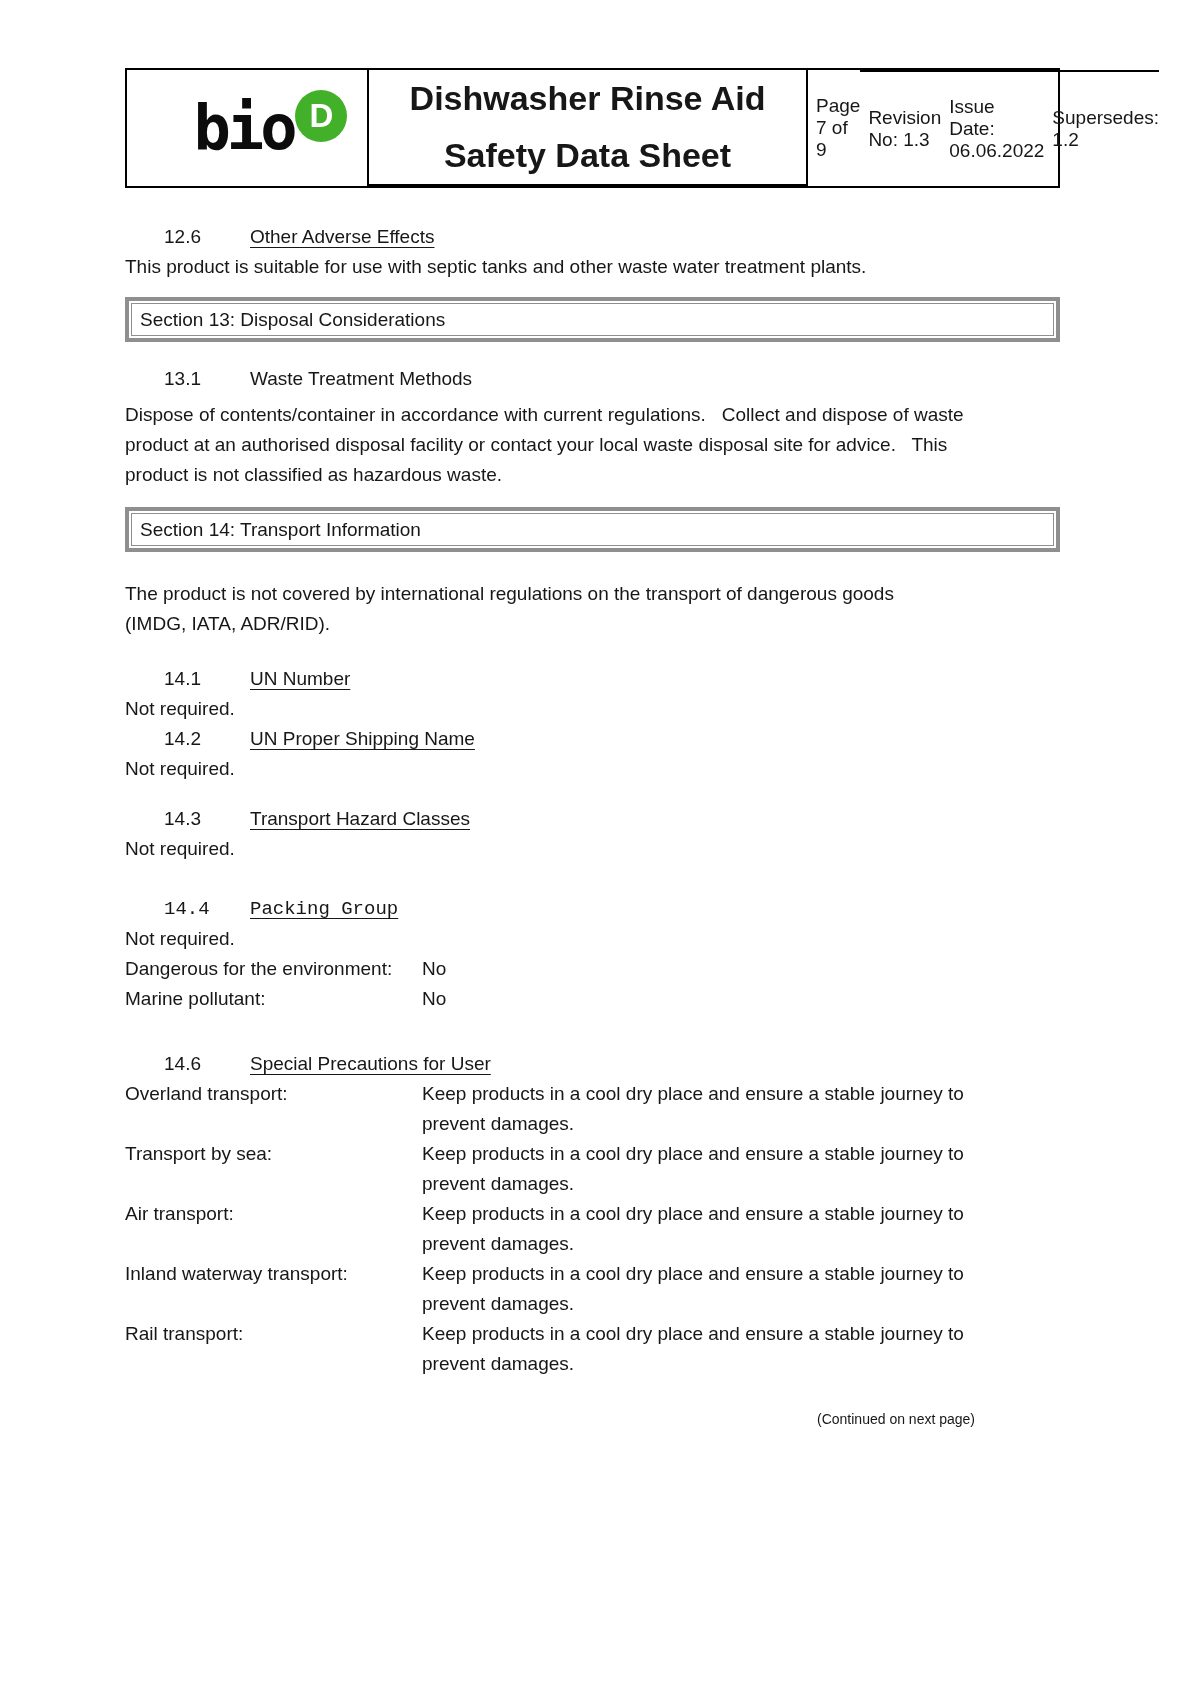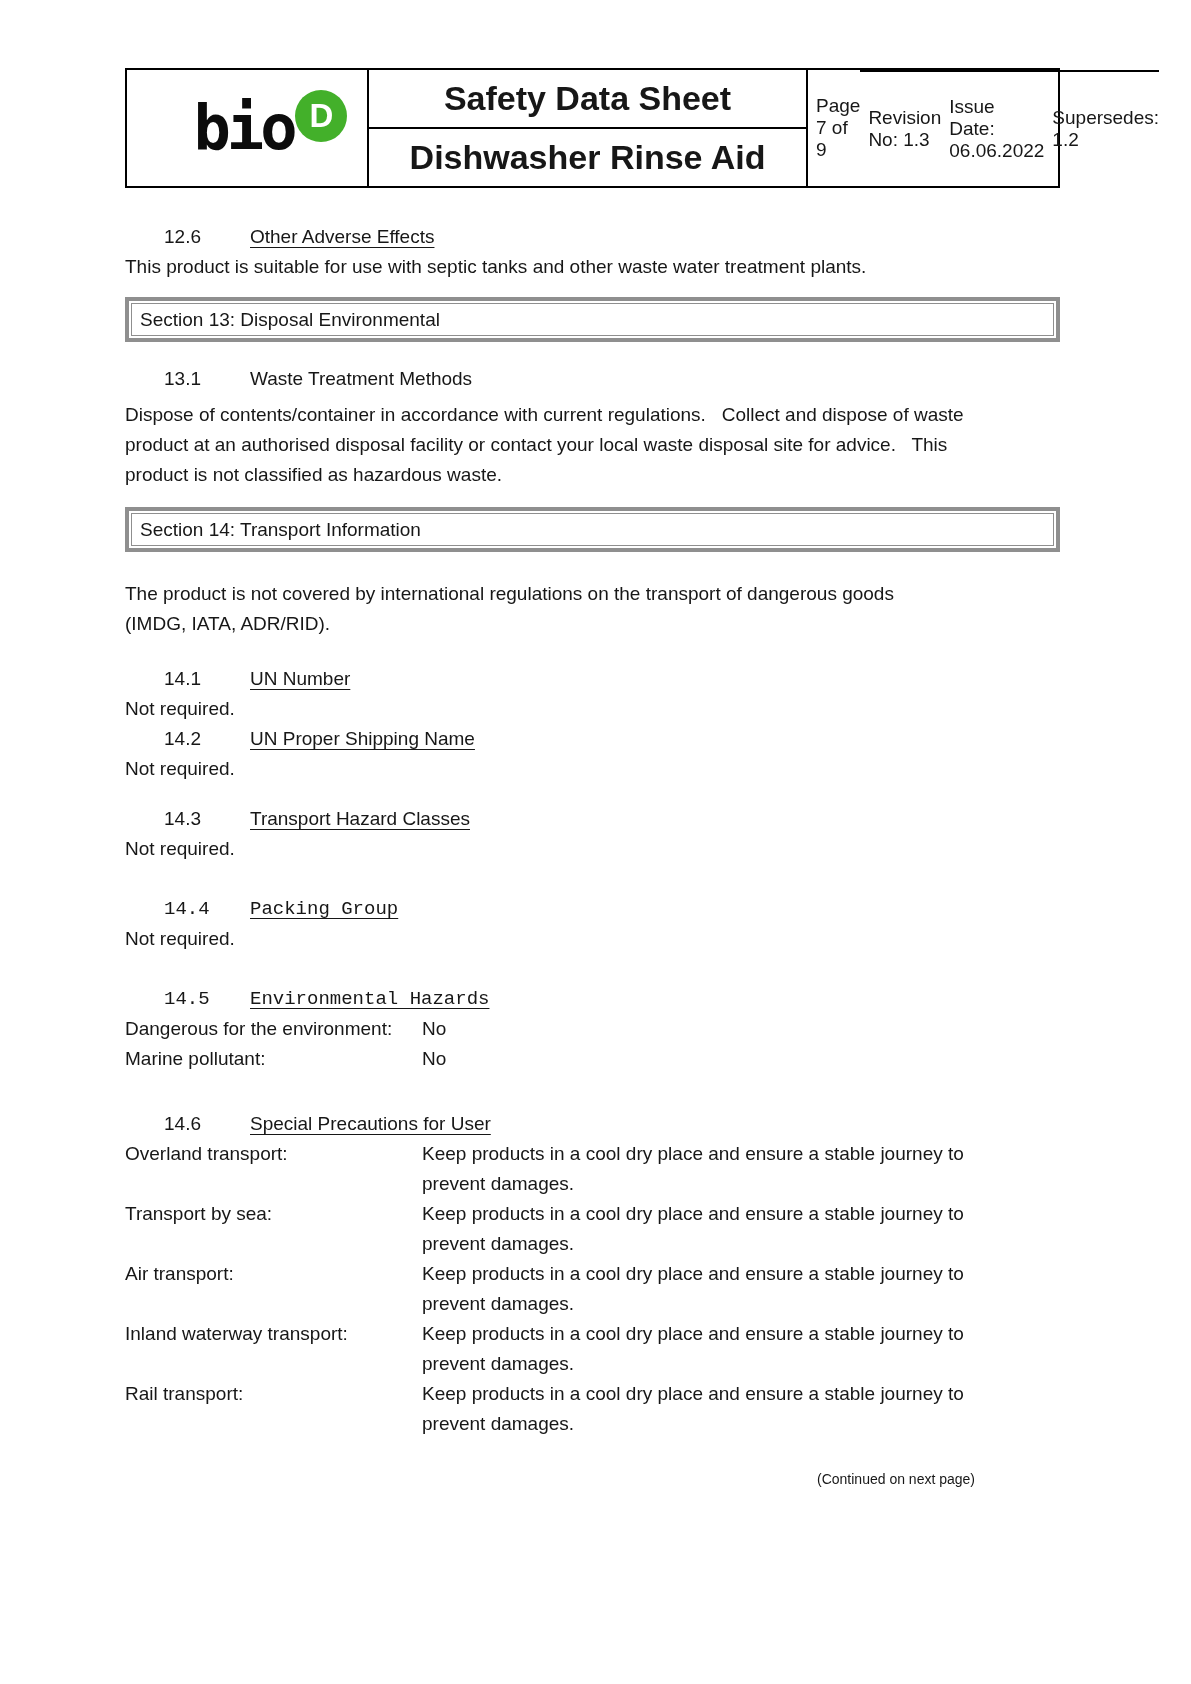--- a/index.html
+++ b/index.html
@@ -107,8 +107,8 @@
       </div>
     </div>
     <div class="hdr-title-cell">
+      <div class="hdr-title-row">Dishwasher Rinse Aid</div>
       <div class="hdr-title-row top">Safety Data Sheet</div>
-      <div class="hdr-title-row">Dishwasher Rinse Aid</div>
     </div>
     <div class="hdr-meta-cell">
       <div class="hdr-meta-row">Page 7 of 9</div>

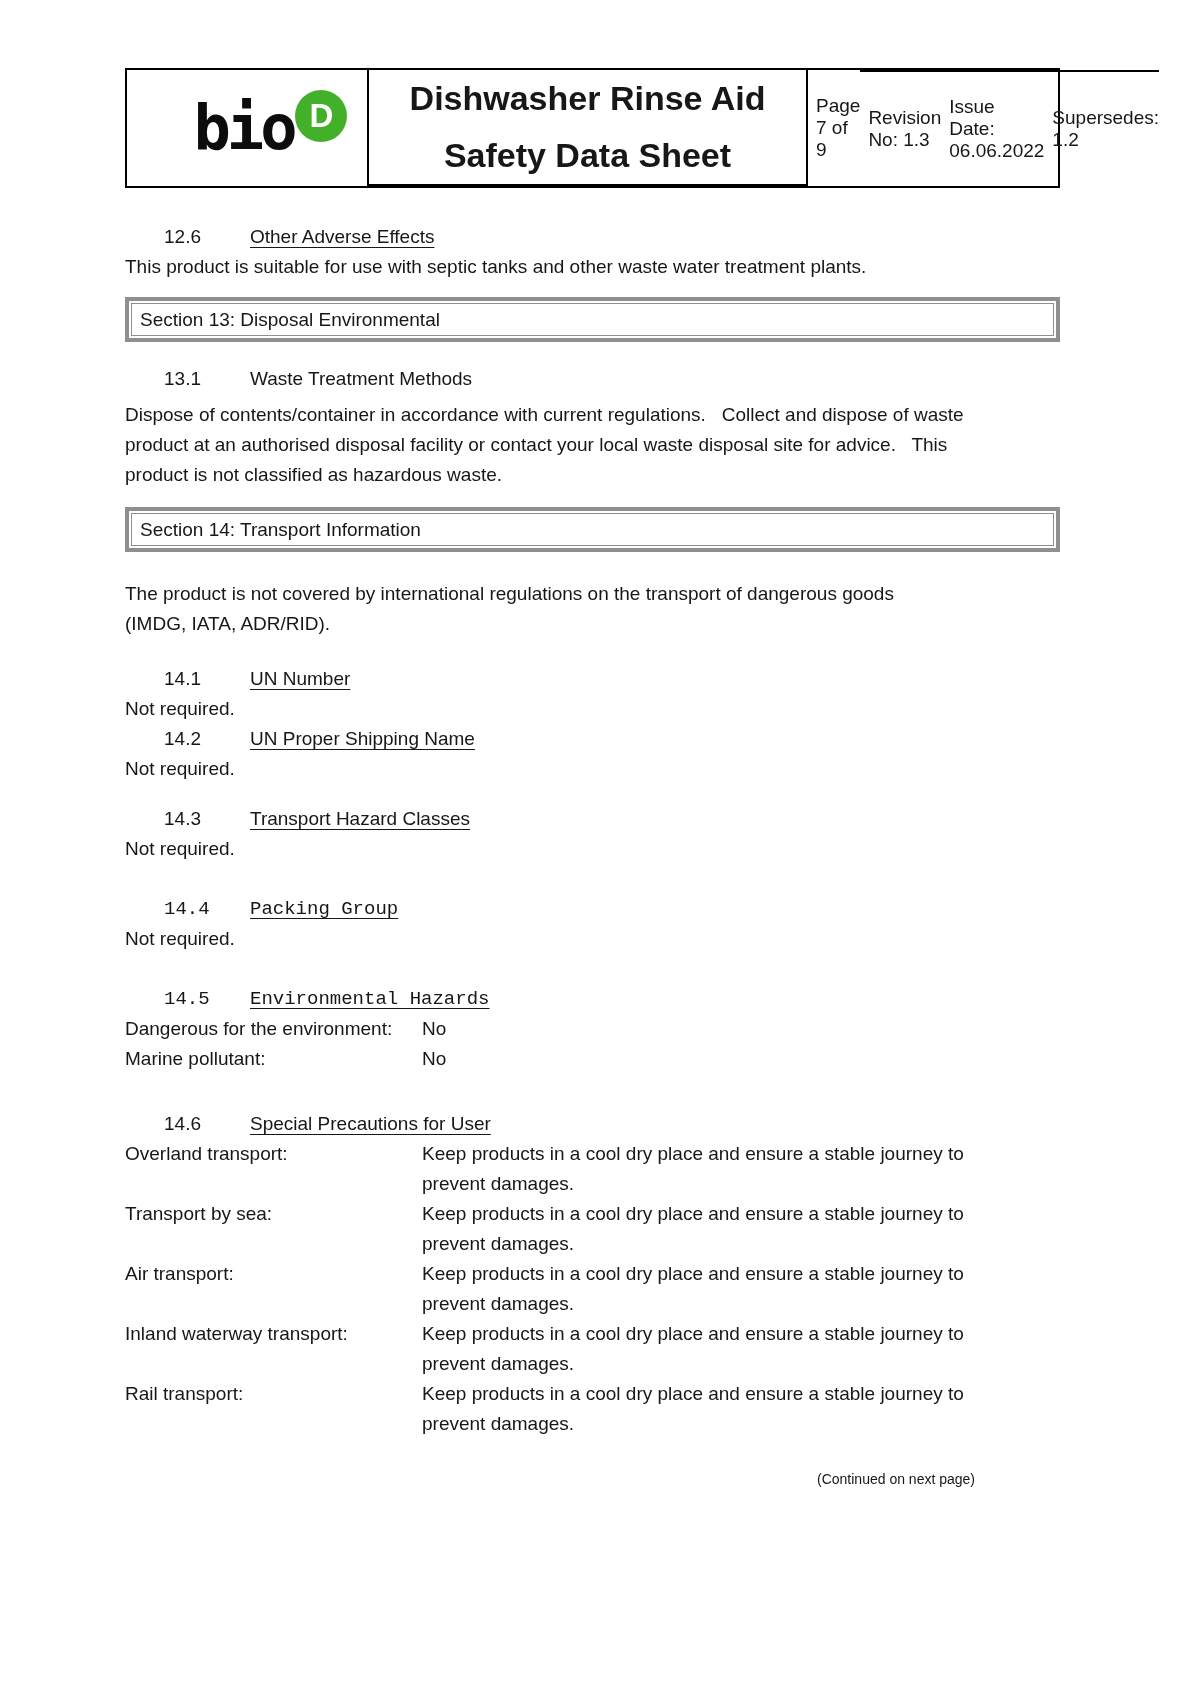--- a/index.html
+++ b/index.html
@@ -125,7 +125,7 @@
   <div class="para">This product is suitable for use with septic tanks and other waste water treatment plants.</div>
 
   <div class="secbar mt-15">
-    <div class="secbar-inner">Section 13: Disposal Environmental</div>
+    <div class="secbar-inner">Section 13: Disposal Considerations</div>
   </div>
 
   <div class="subhead mt-22">

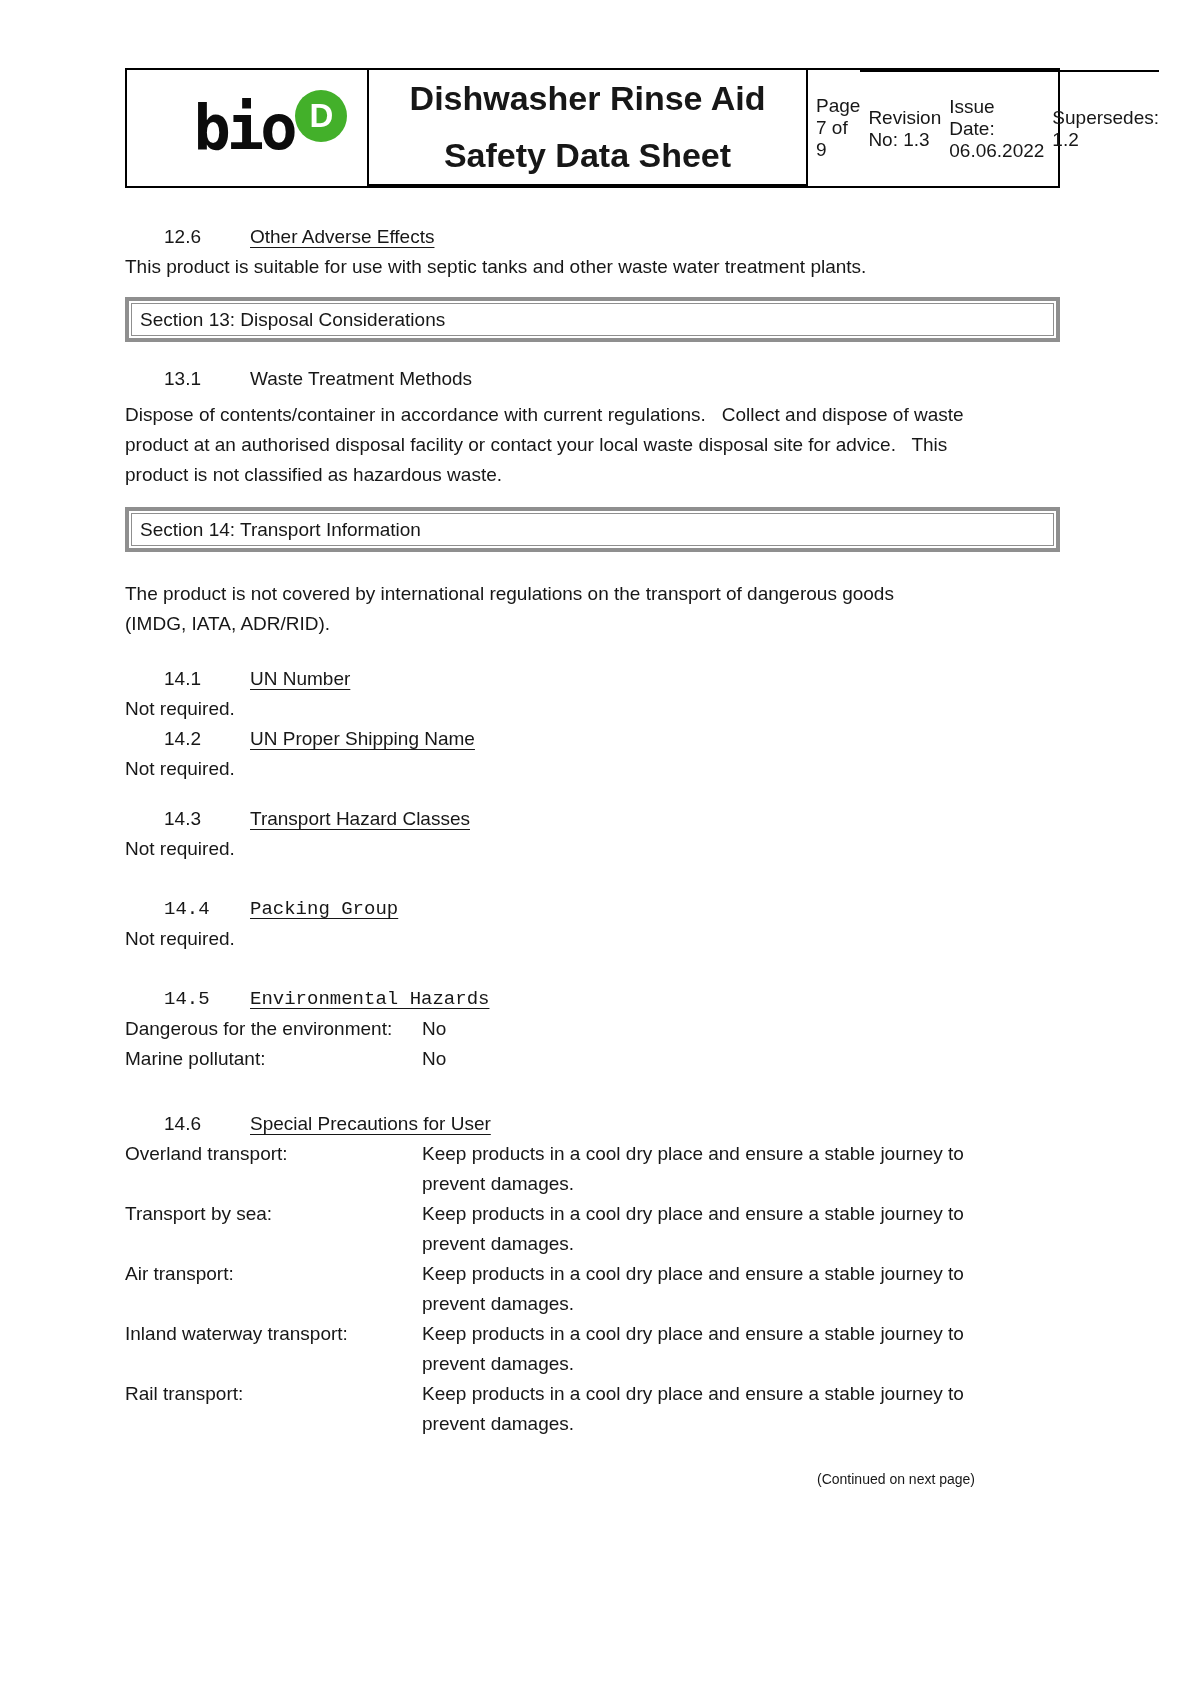--- a/index.html
+++ b/index.html
@@ -167,10 +167,6 @@
   </div>
   <div class="para">Not required.</div>
 
-  <div class="subhead mt-30">
-    <span class="num">14.5</span>
-    <span class="ttl u">Environmental Hazards</span>
-  </div>
   <div class="kv">
     <span class="k">Dangerous for the environment:</span>
     <span class="v">No</span>

